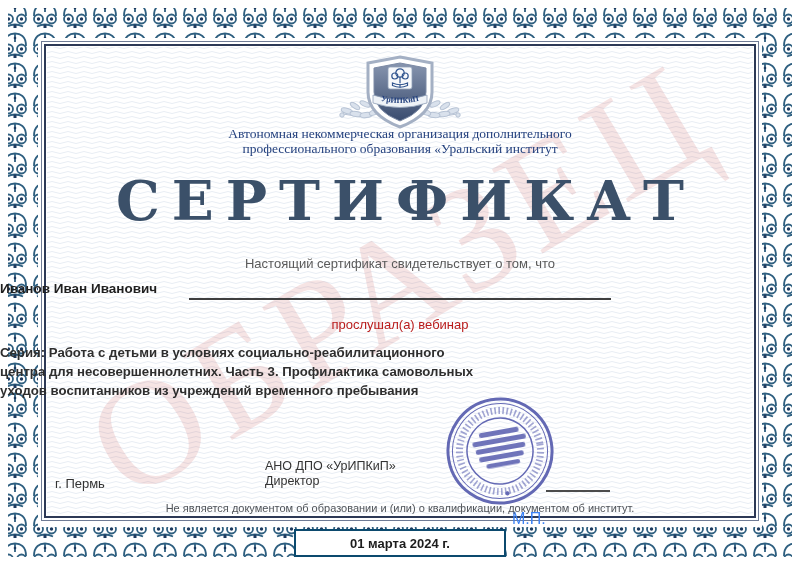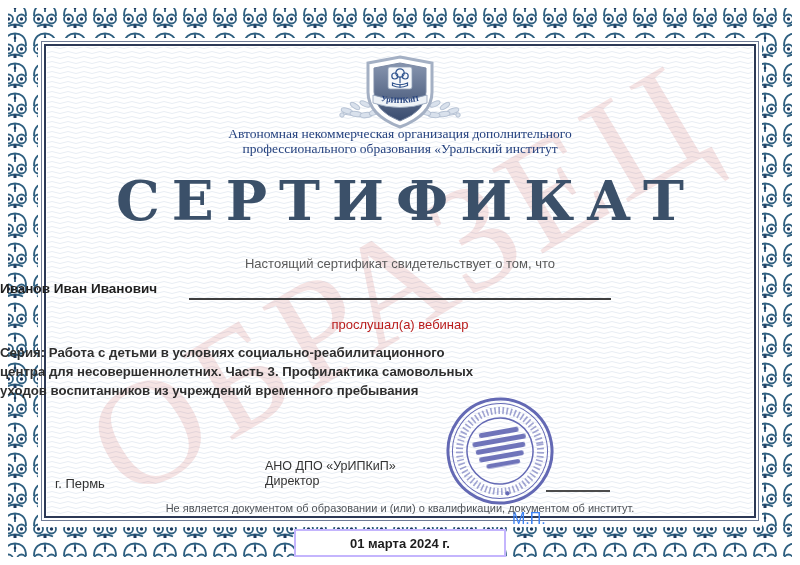--- a/index.html
+++ b/index.html
@@ -84,7 +84,7 @@
   .date-box {
     left: 50%; top: 529px; transform: translateX(-50%);
     width: 212px; height: 28px;
-    background: #ffffff; border: 2px solid #c4b5fd;
+    background: #ffffff; border: 2px solid #0c4a6e;
     font-size: 13px; font-weight: bold; color: #1d1d1d;
     text-align: center; line-height: 25px;
     z-index: 4;

